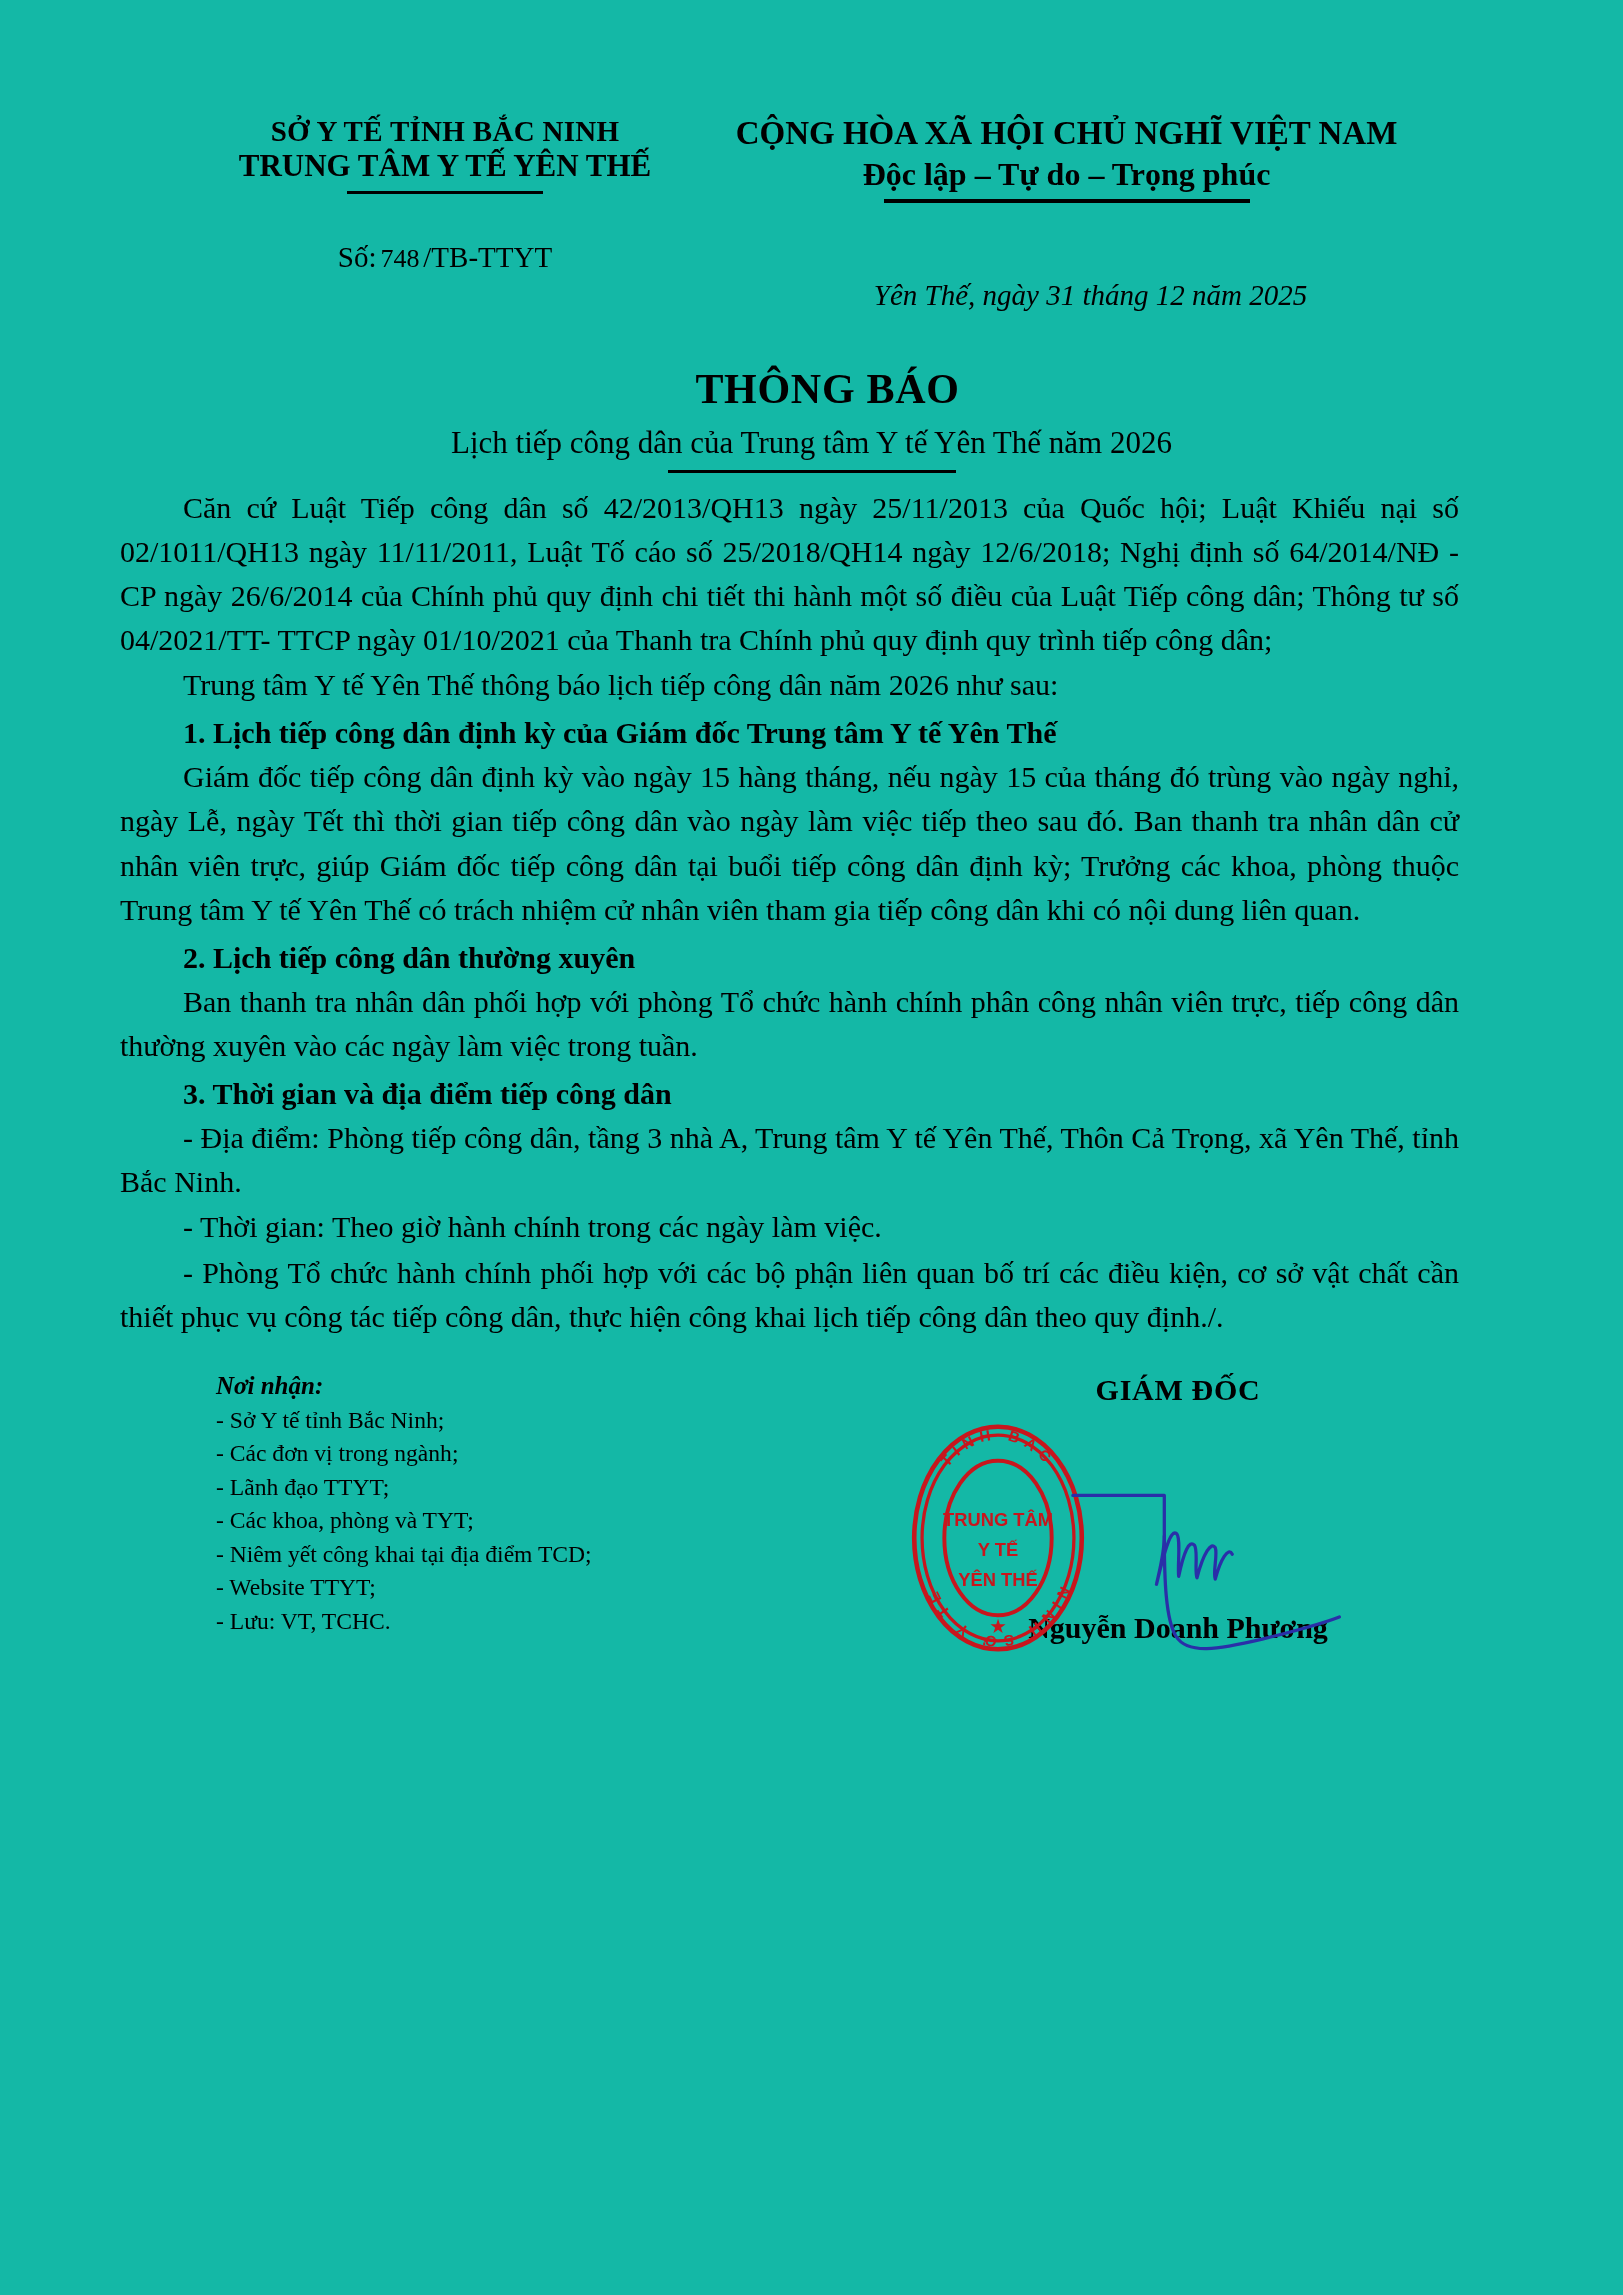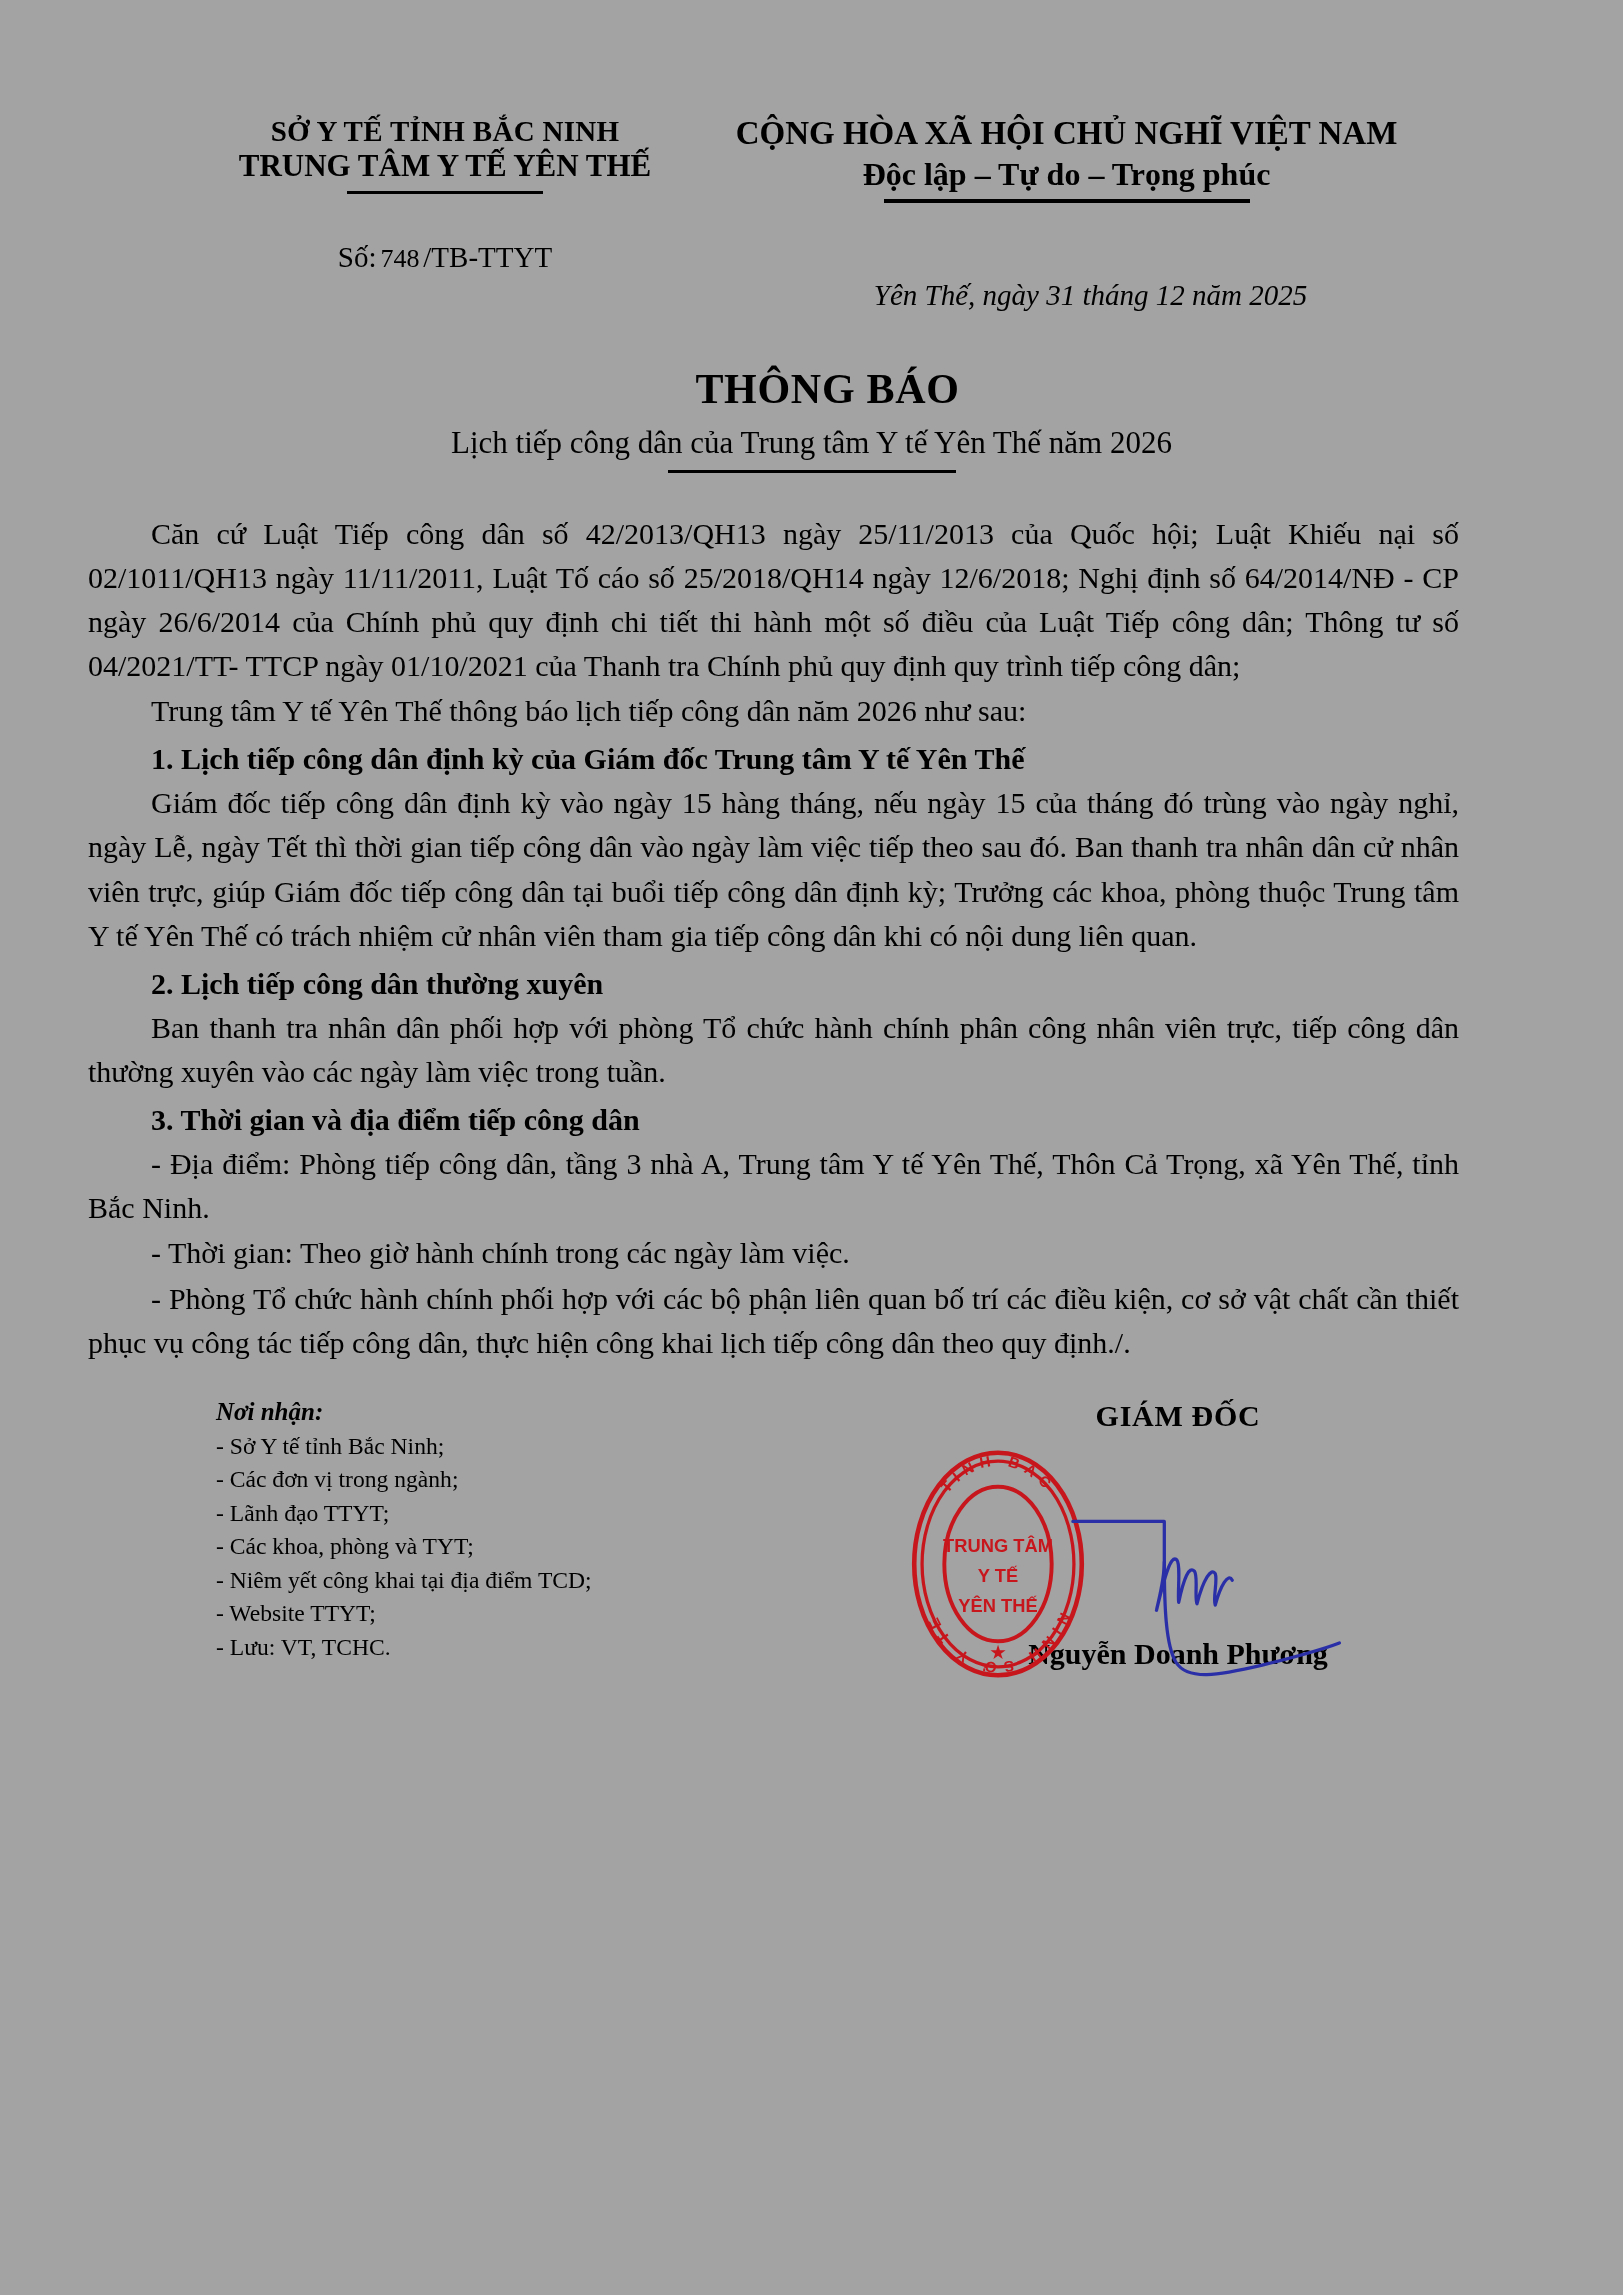--- a/index.html
+++ b/index.html
@@ -12,7 +12,7 @@
     position: relative;
     width: 1623px;
     height: 2295px;
-    background: #a3a3a3;
+    background: #14b8a6;
     font-family: "Liberation Serif", "DejaVu Serif", serif;
     color: #000000;
     box-sizing: border-box;

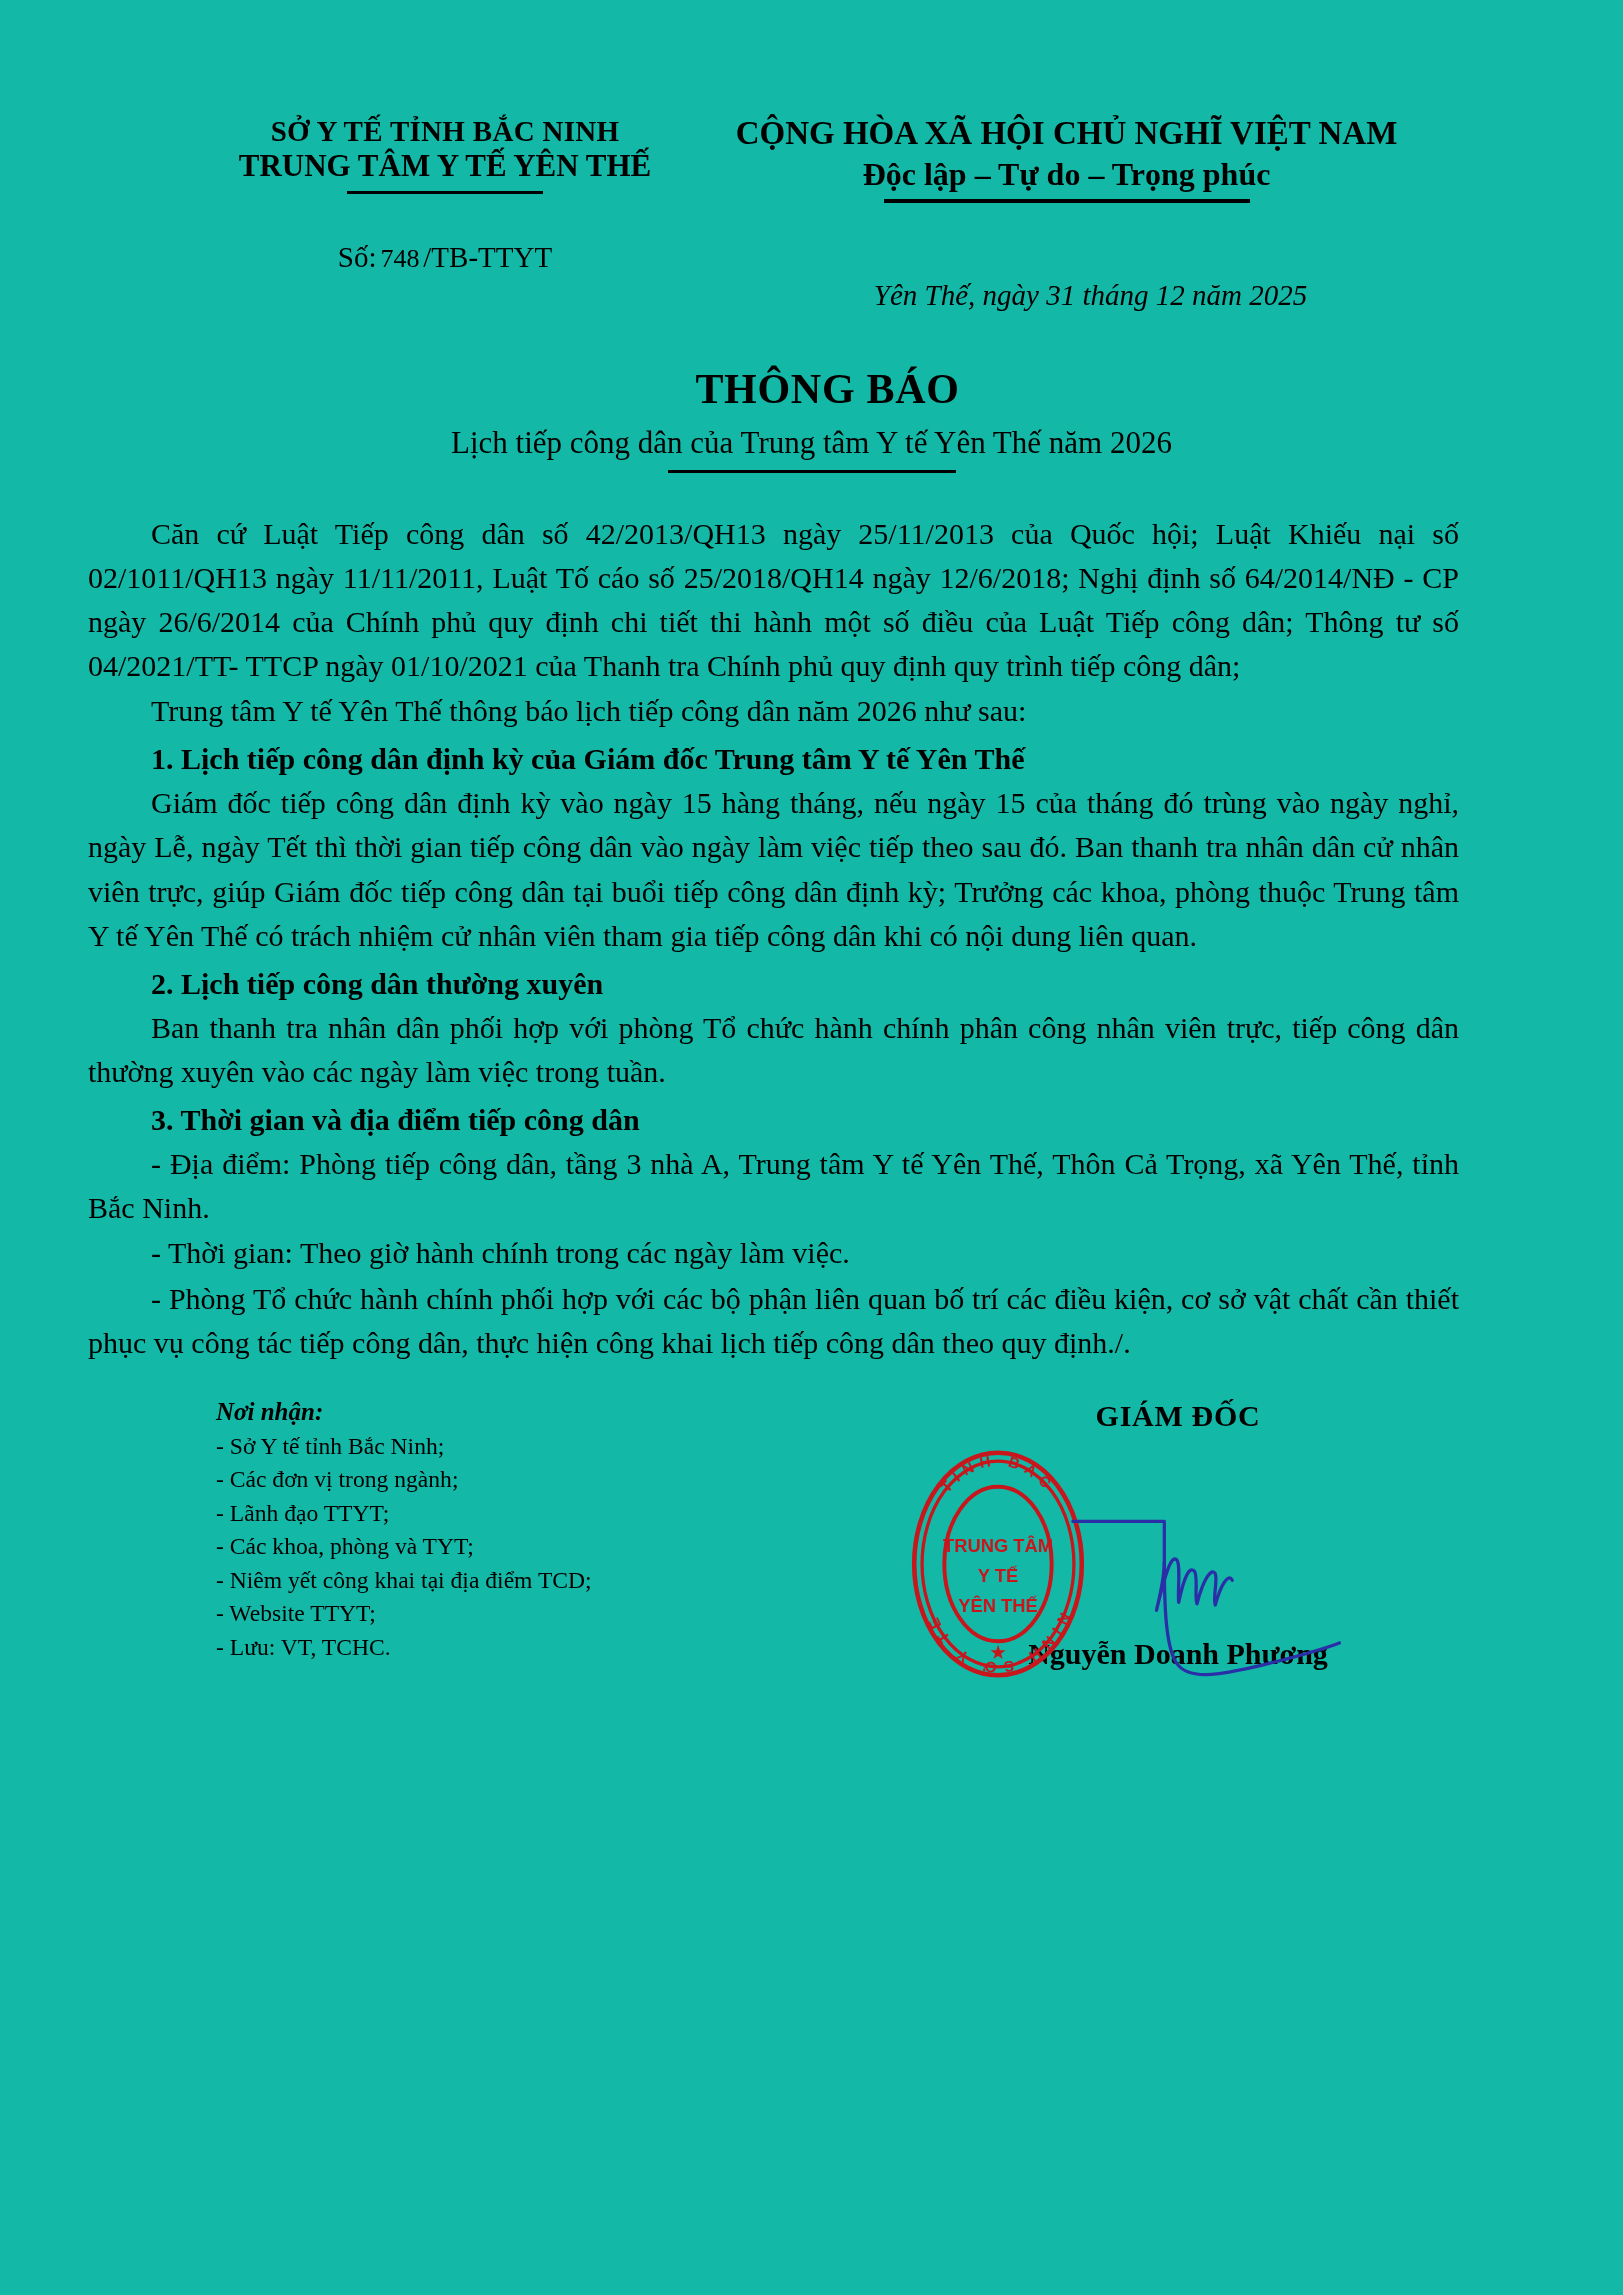--- a/index.html
+++ b/index.html
@@ -132,9 +132,9 @@
 
   
   .body {
-    padding-left: 88px;
+    padding-left: 120px;
     padding-right: 164px;
-    margin-top: 39px;
+    margin-top: 13px;
     box-sizing: border-box;
   }
   p.para {

